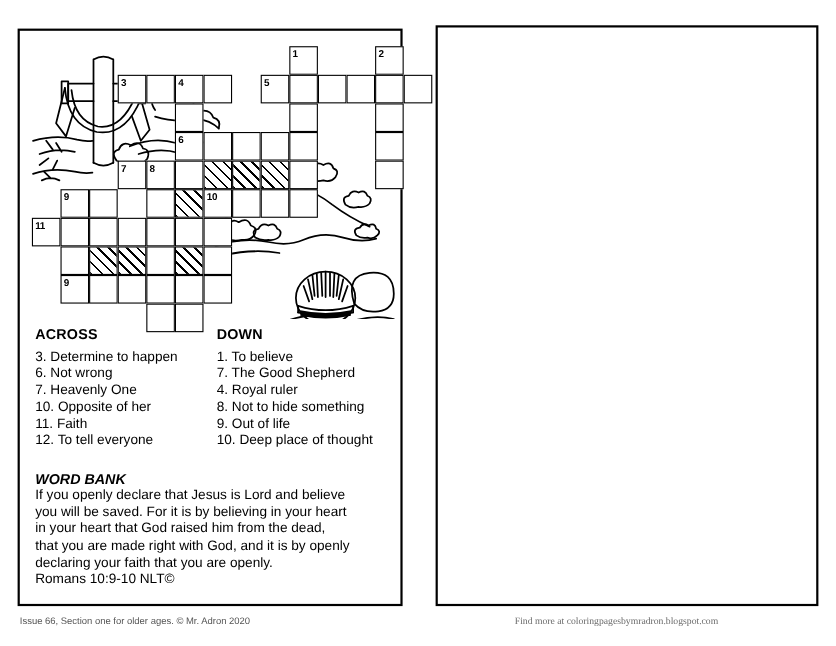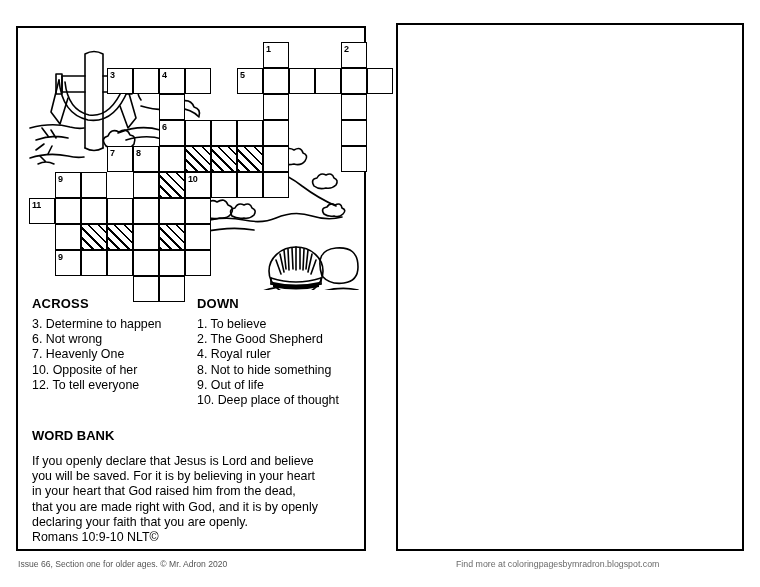--- a/index.html
+++ b/index.html
@@ -253,7 +253,7 @@
           <div class="clue-head">DOWN</div>
           <ul class="clue-list" id="down-list">
               <li>1. To believe</li>
-              <li>2. The Good Shepherd</li>
+              <li>7. The Good Shepherd</li>
               <li>4. Royal ruler</li>
               <li>8. Not to hide something</li>
               <li>9. Out of life</li>

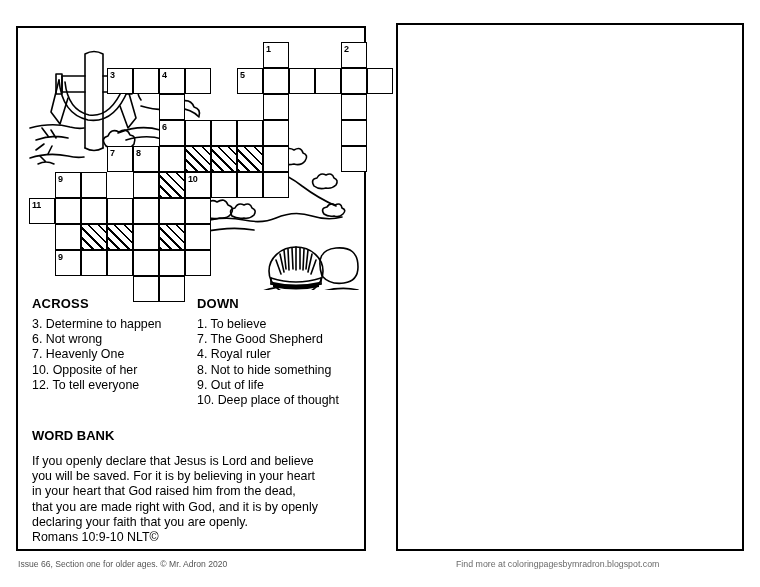--- a/index.html
+++ b/index.html
@@ -246,6 +246,7 @@
               <li>6. Not wrong</li>
               <li>7. Heavenly One</li>
               <li>10. Opposite of her</li>
+              <li>11. Faith</li>
               <li>12. To tell everyone</li>
             </ul>
         </div>

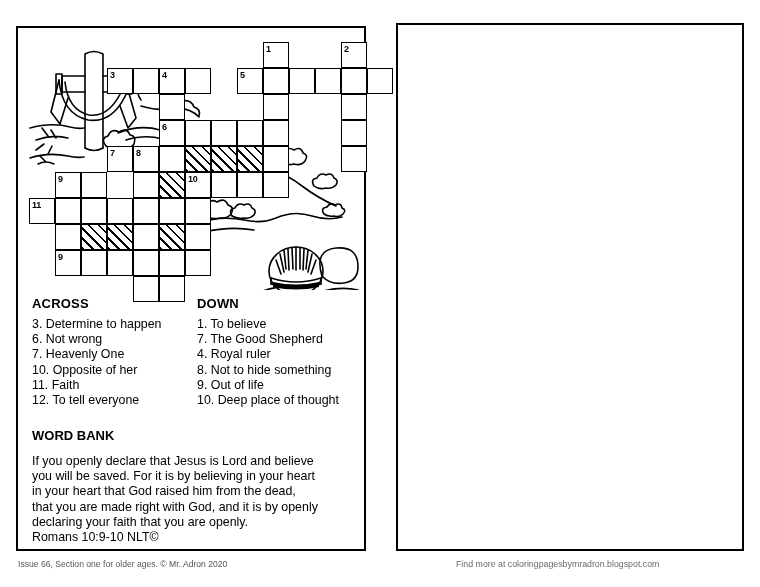--- a/index.html
+++ b/index.html
@@ -75,7 +75,7 @@
     position:absolute;left:14px;top:400px;width:326px;
   }
   .wb-head{
-    font-weight:bold;font-size:13px;margin:0 0 11px 0;
+    font-weight:bold;font-size:13px;margin:0 0 0 0;font-style:italic;
   }
   .wb-body p{
     margin:0;font-size:12.4px;line-height:15.2px;white-space:nowrap;

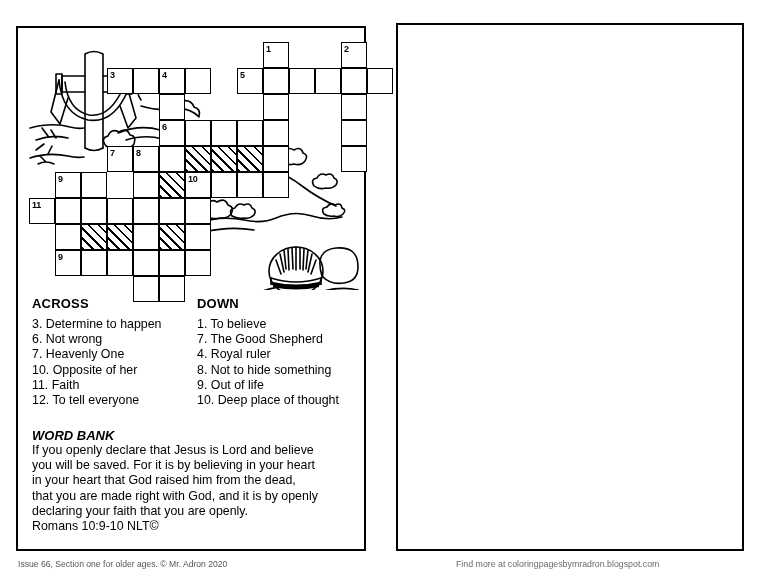--- a/index.html
+++ b/index.html
@@ -90,7 +90,7 @@
     white-space:nowrap;
   }
   #left-footer{left:18px;top:559px;}
-  #right-footer{left:456px;top:559px;color:#6a6a6a;font-size:8.8px;}
+  #right-footer{left:468px;top:559px;color:#6a6a6a;font-size:8.8px;font-family:Liberation Serif, serif;}
 </style>
 </head>
 <body>

